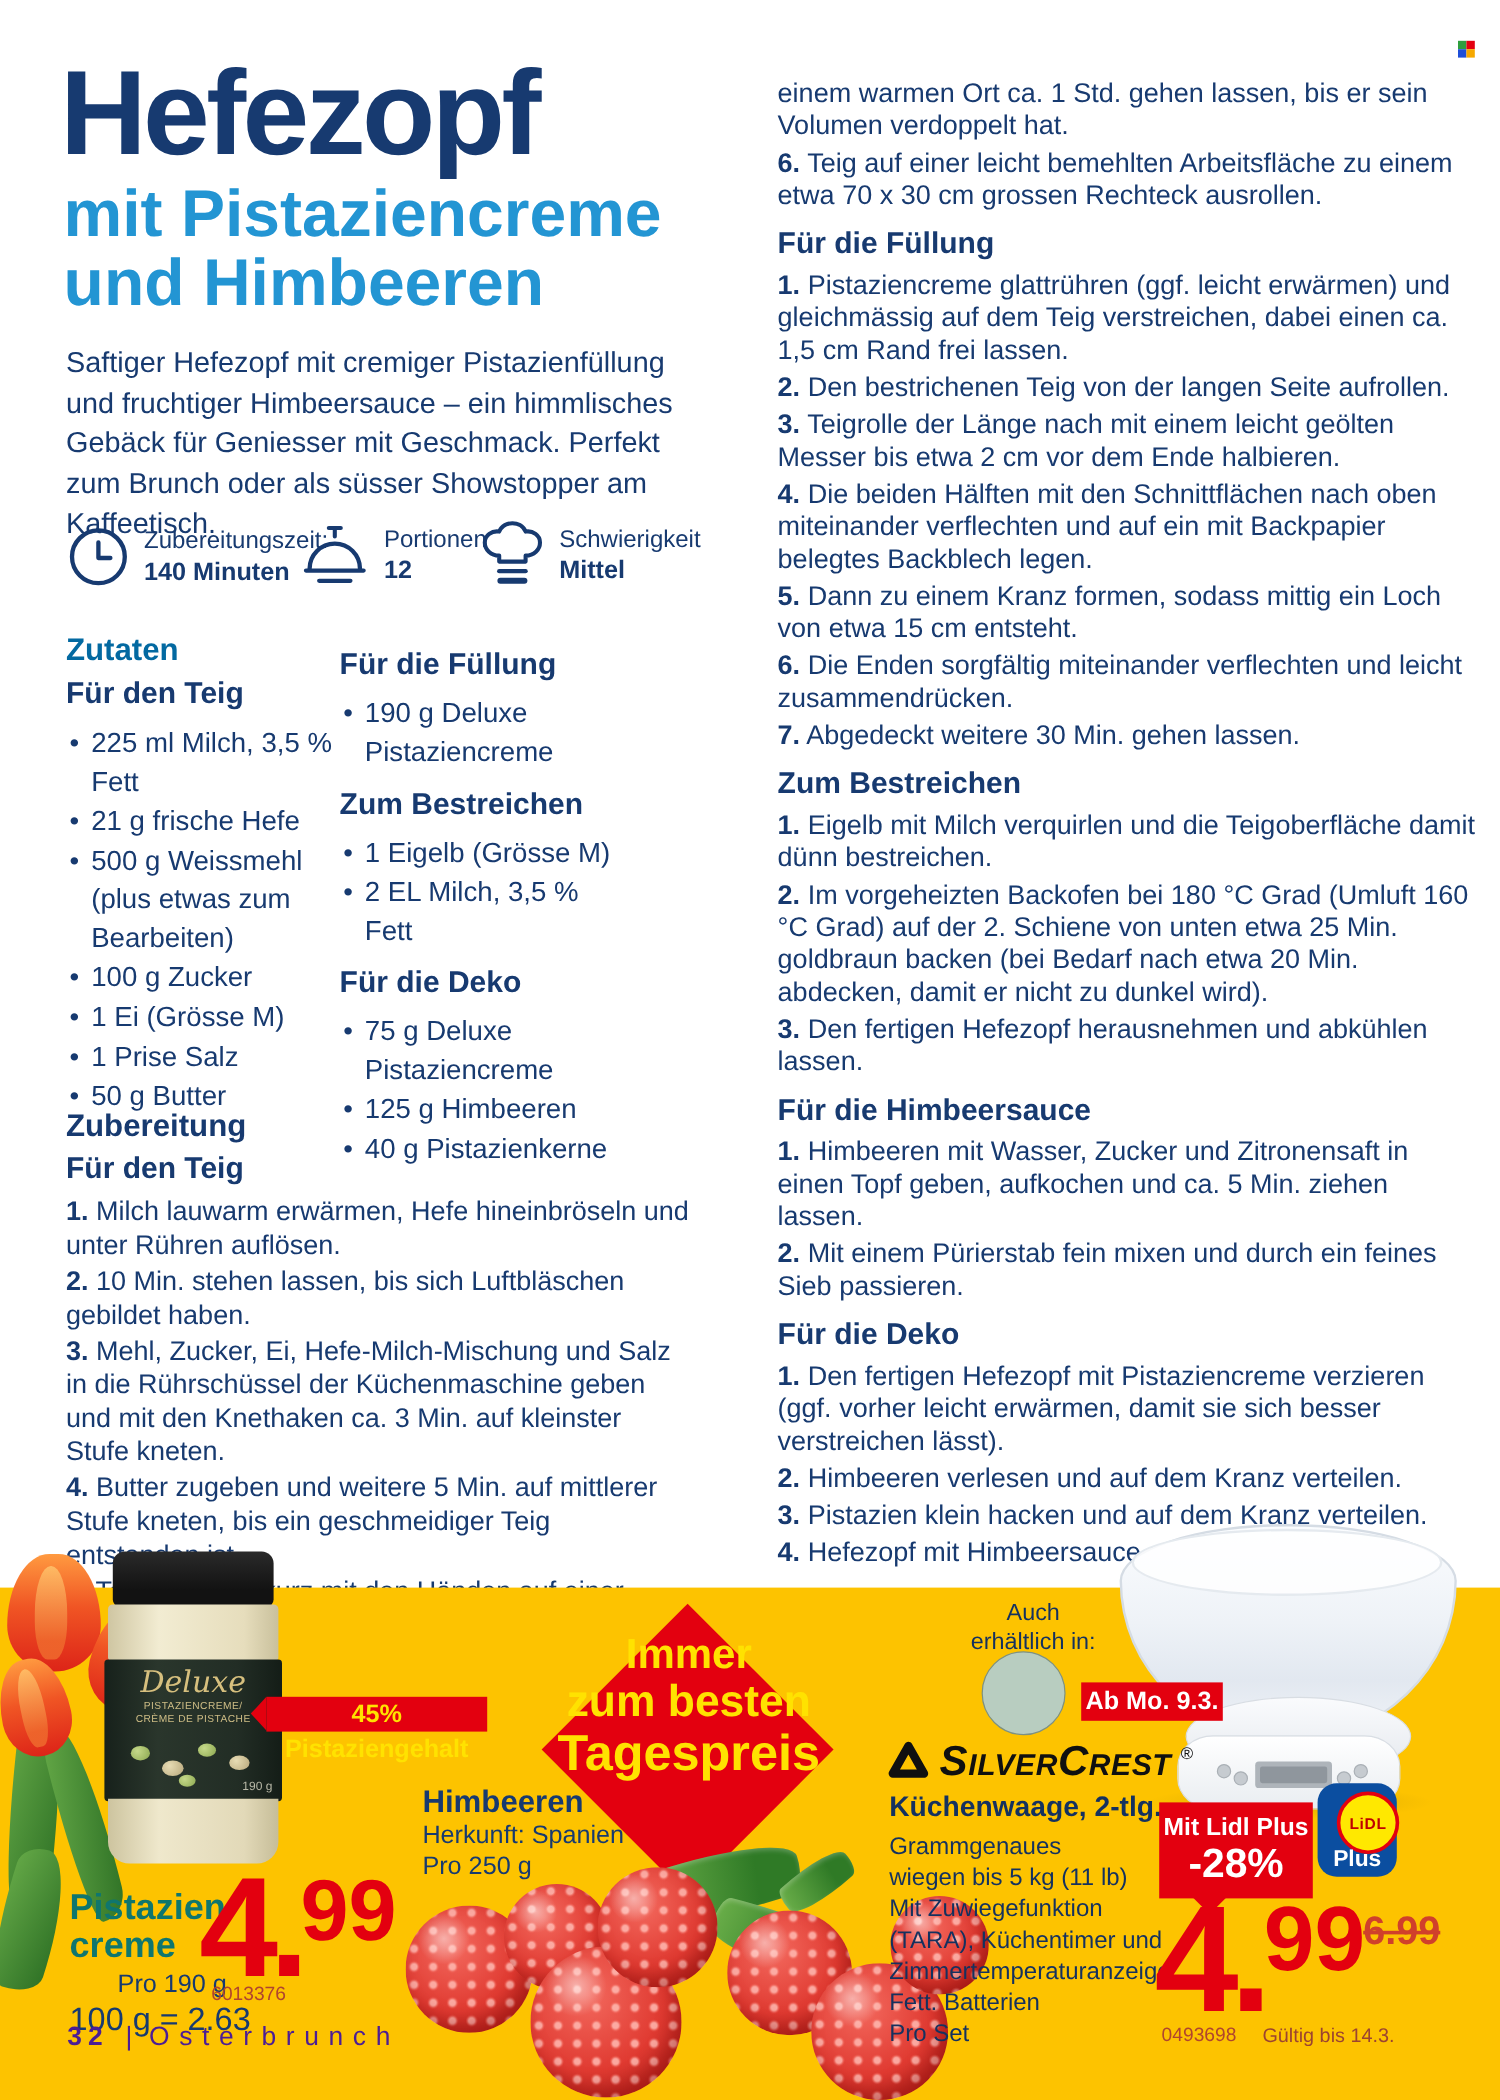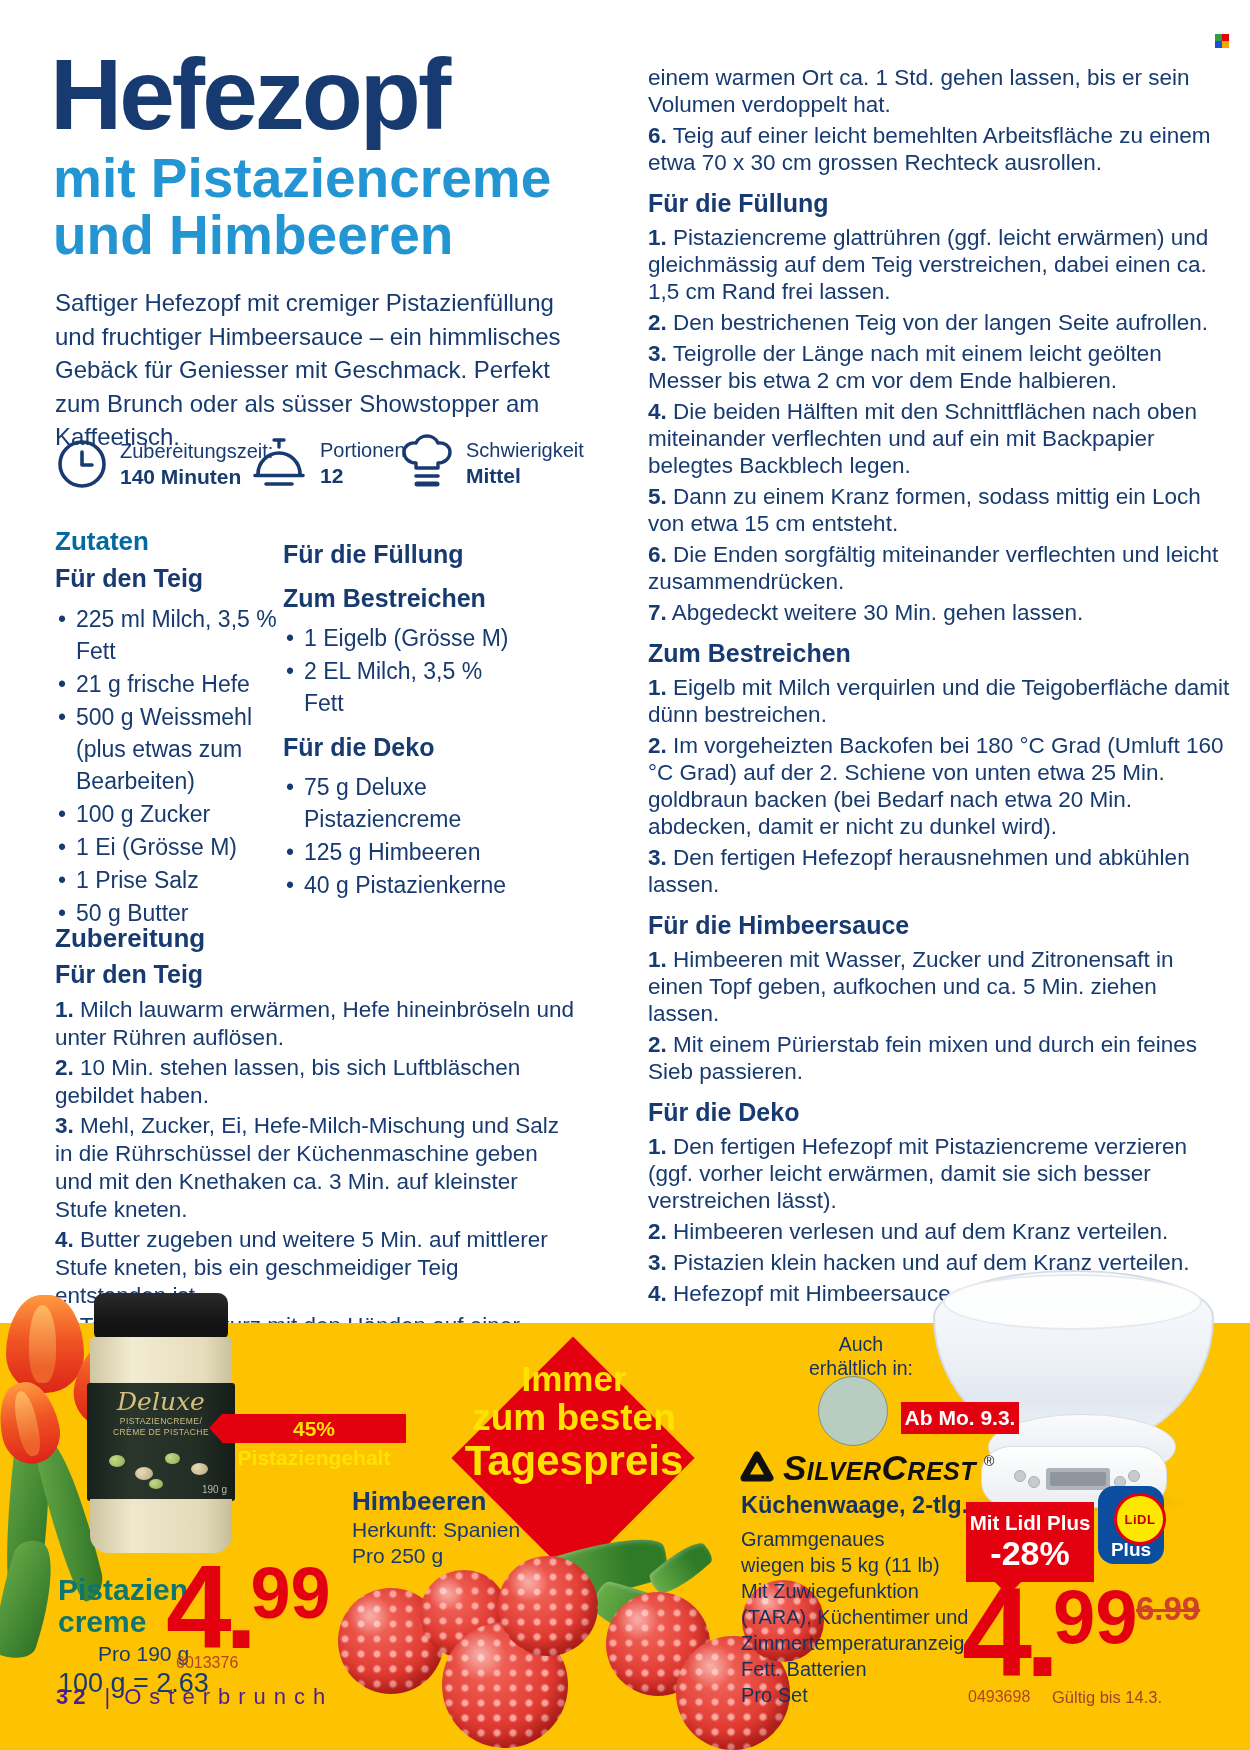--- a/index.html
+++ b/index.html
@@ -220,6 +220,9 @@
   </div>
   <div class="abs ing-col ing-col2" style="left:283px;top:538px;width:240px;">
     <h4>Für die Füllung</h4>
+    <ul>
+      <li>190 g Deluxe Pistaziencreme</li>
+    </ul>
     <h4>Zum Bestreichen</h4>
     <ul>
       <li>1 Eigelb (Grösse M)</li>

